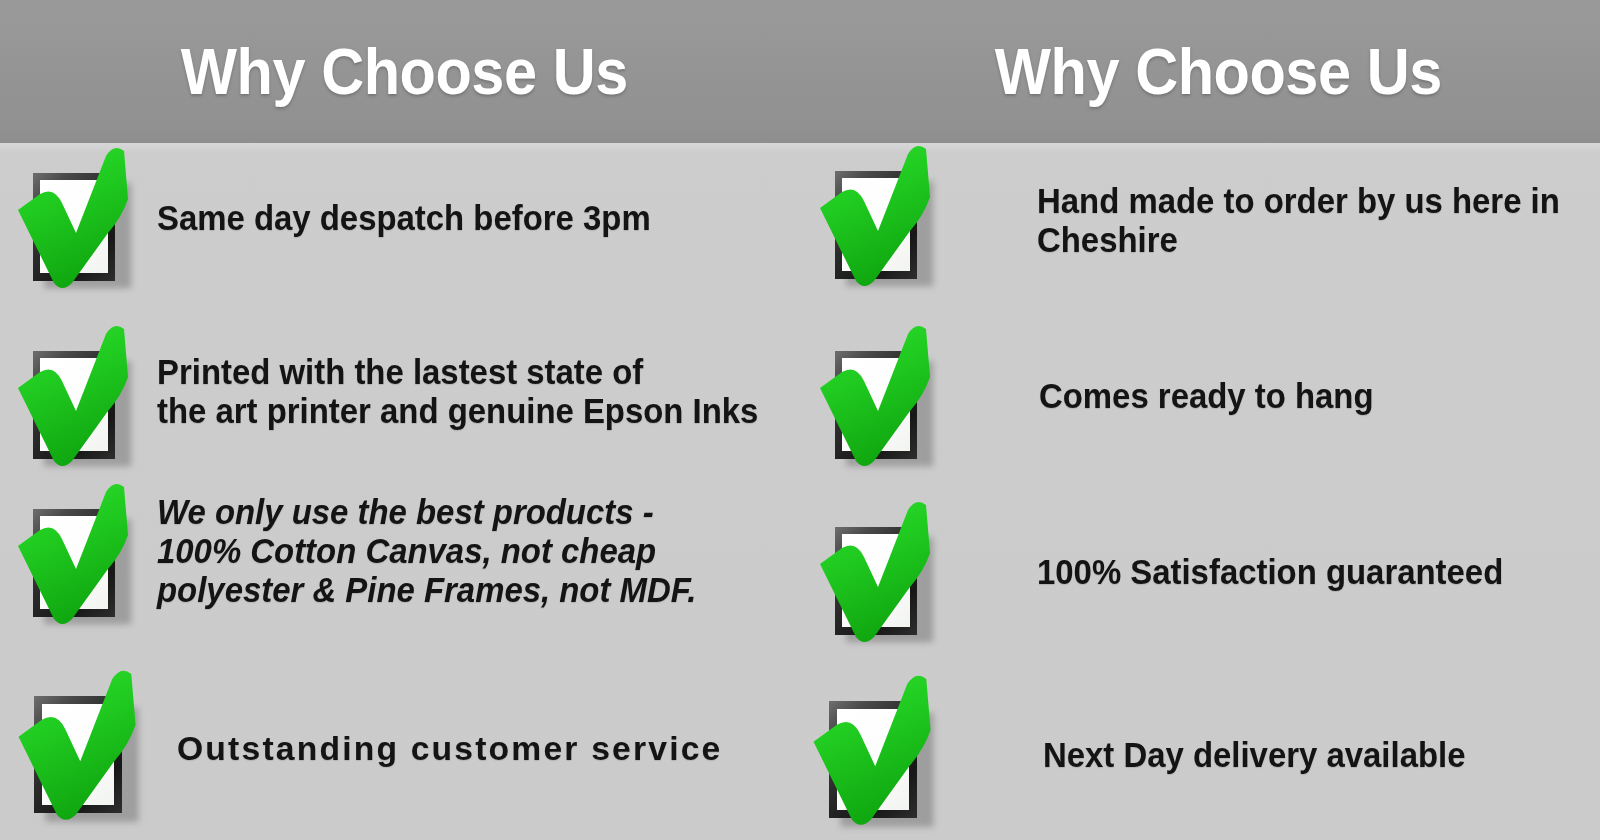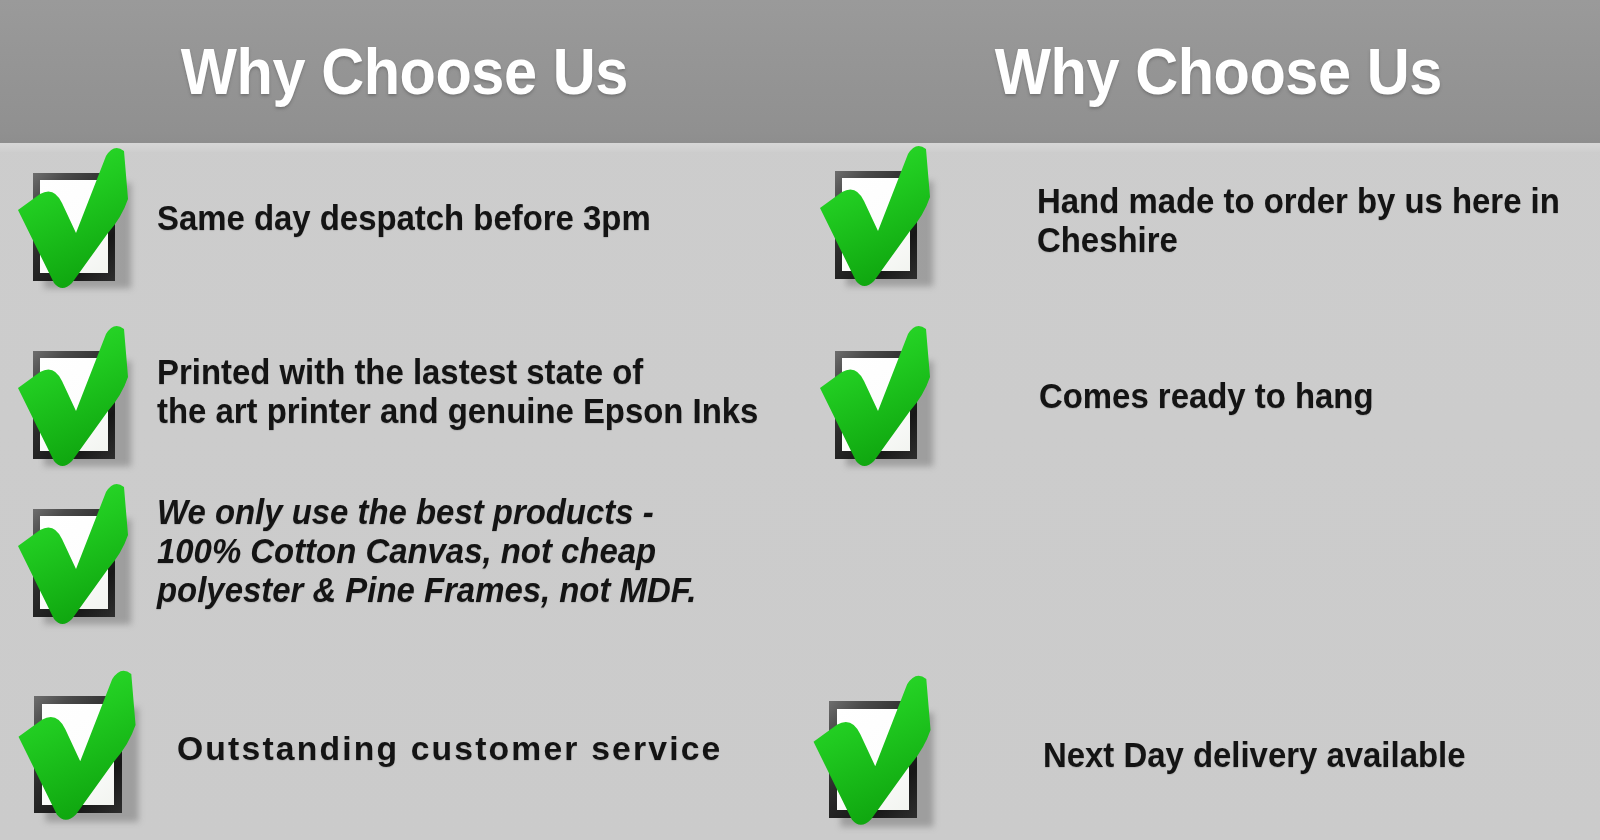--- a/index.html
+++ b/index.html
@@ -310,6 +310,25 @@
         <div class="feature-text">Comes ready to hang</div>
       </div>
 
+      <div class="feature-row" id="row-r2">
+        <div class="tick-icon">
+          <div class="box-shadow-layer"></div>
+          <div class="box-frame">
+            <div class="box-inner"></div>
+          </div>
+          <svg viewBox="0 0 125 150">
+            <defs>
+              <linearGradient id="gr2" x1="0" y1="0" x2="0.35" y2="1">
+                <stop offset="0" stop-color="#2ee02e"></stop>
+                <stop offset="0.45" stop-color="#20ca20"></stop>
+                <stop offset="1" stop-color="#10a810"></stop>
+              </linearGradient>
+            </defs>
+            <path d="M8 63 L30 47 Q44 39 52 56 L66 86 L96 9 Q104 -4 114 4 L118 52 Q112 70 98 86 L62 136 Q52 146 44 136 Z" fill="url(#gr2)"></path>
+          </svg>
+        </div>
+        <div class="feature-text">100% Satisfaction guaranteed</div>
+      </div>
 
       <div class="feature-row" id="row-r3">
         <div class="tick-icon">

